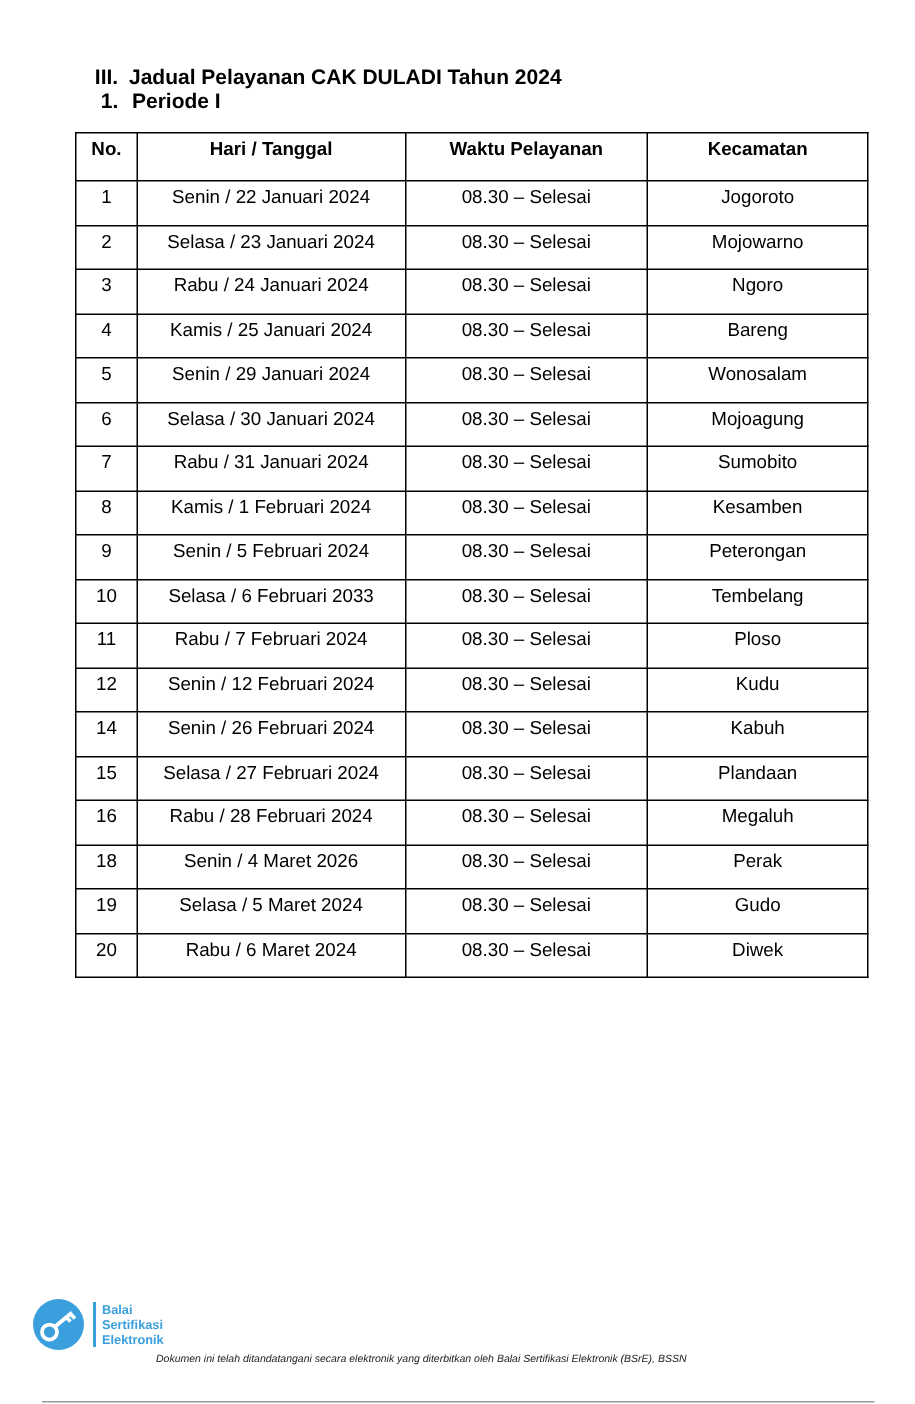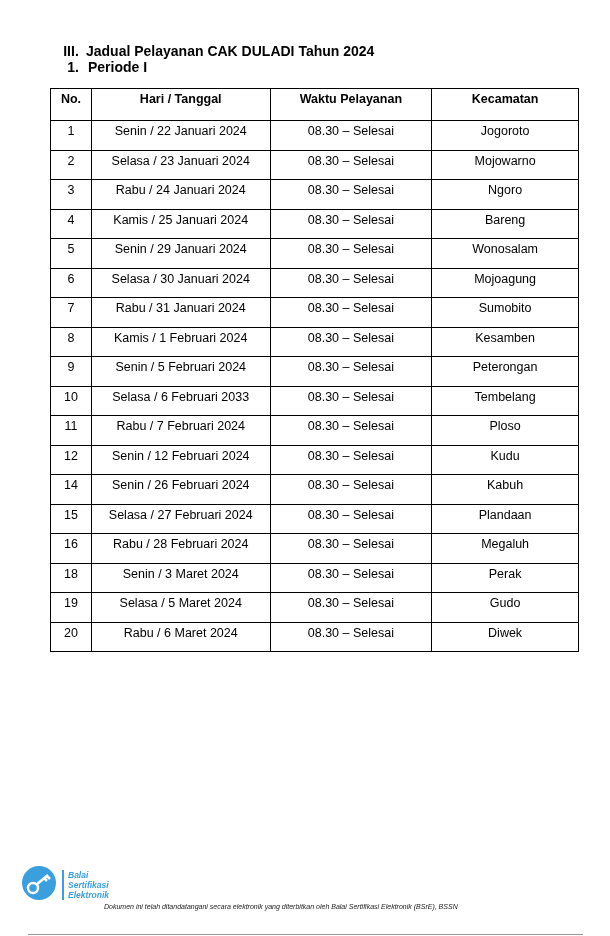--- a/index.html
+++ b/index.html
@@ -136,7 +136,7 @@
       </tr>
       <tr>
         <td>18</td>
-        <td>Senin / 3 Maret 2024</td>
+        <td>Senin / 4 Maret 2026</td>
         <td>08.30 – Selesai</td>
         <td>Perak</td>
       </tr>

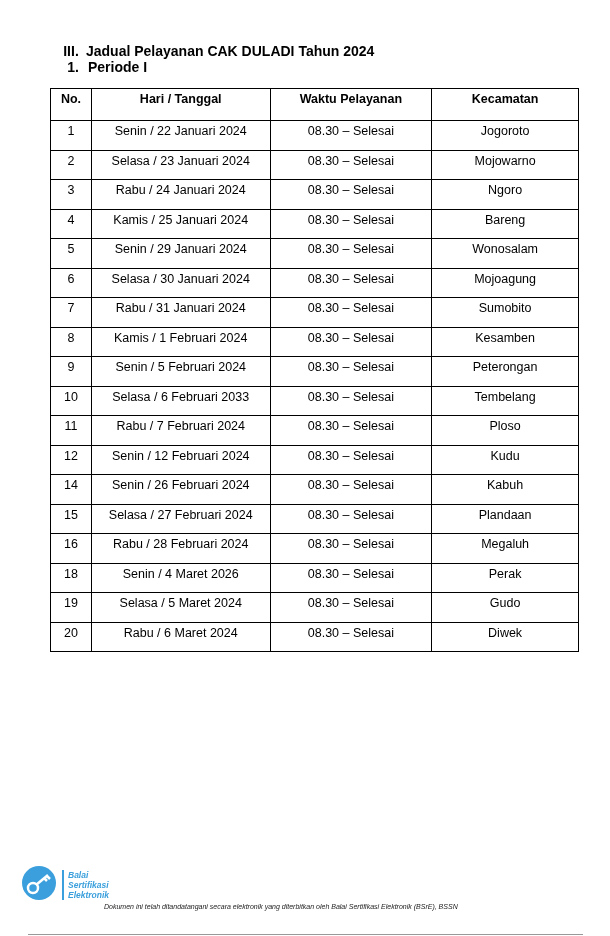--- a/index.html
+++ b/index.html
@@ -12,7 +12,7 @@
   td, th { border:1.5px solid #000; font-size:12.5px; text-align:center; vertical-align:top; padding:3px 2px 0 2px; height:29.5px; box-sizing:border-box; }
   th { font-weight:bold; height:32px;margin-top:44px; }
   col.c1 { width:41px; } col.c2 { width:179px; } col.c3 { width:162px; } col.c4 { width:147px; }
-  .footer-logo { position:absolute; left:22px; top:866px; display:flex; align-items:flex-end;font-style:italic; }
+  .footer-logo { position:absolute; left:22px; top:866px; display:flex; align-items:center; }
   .logo-circle { width:34px; height:34px; border-radius:50%; background:#3a9fdc; position:relative; }
   .logo-text { margin-left:6px; border-left:2px solid #3a9fdc; padding-left:4px; color:#3a9fdc; font-weight:bold; font-size:8.5px; line-height:10px; }
   .sig-note { position:absolute; left:104px; top:903px; font-size:7px; font-style:italic; color:#222; }

